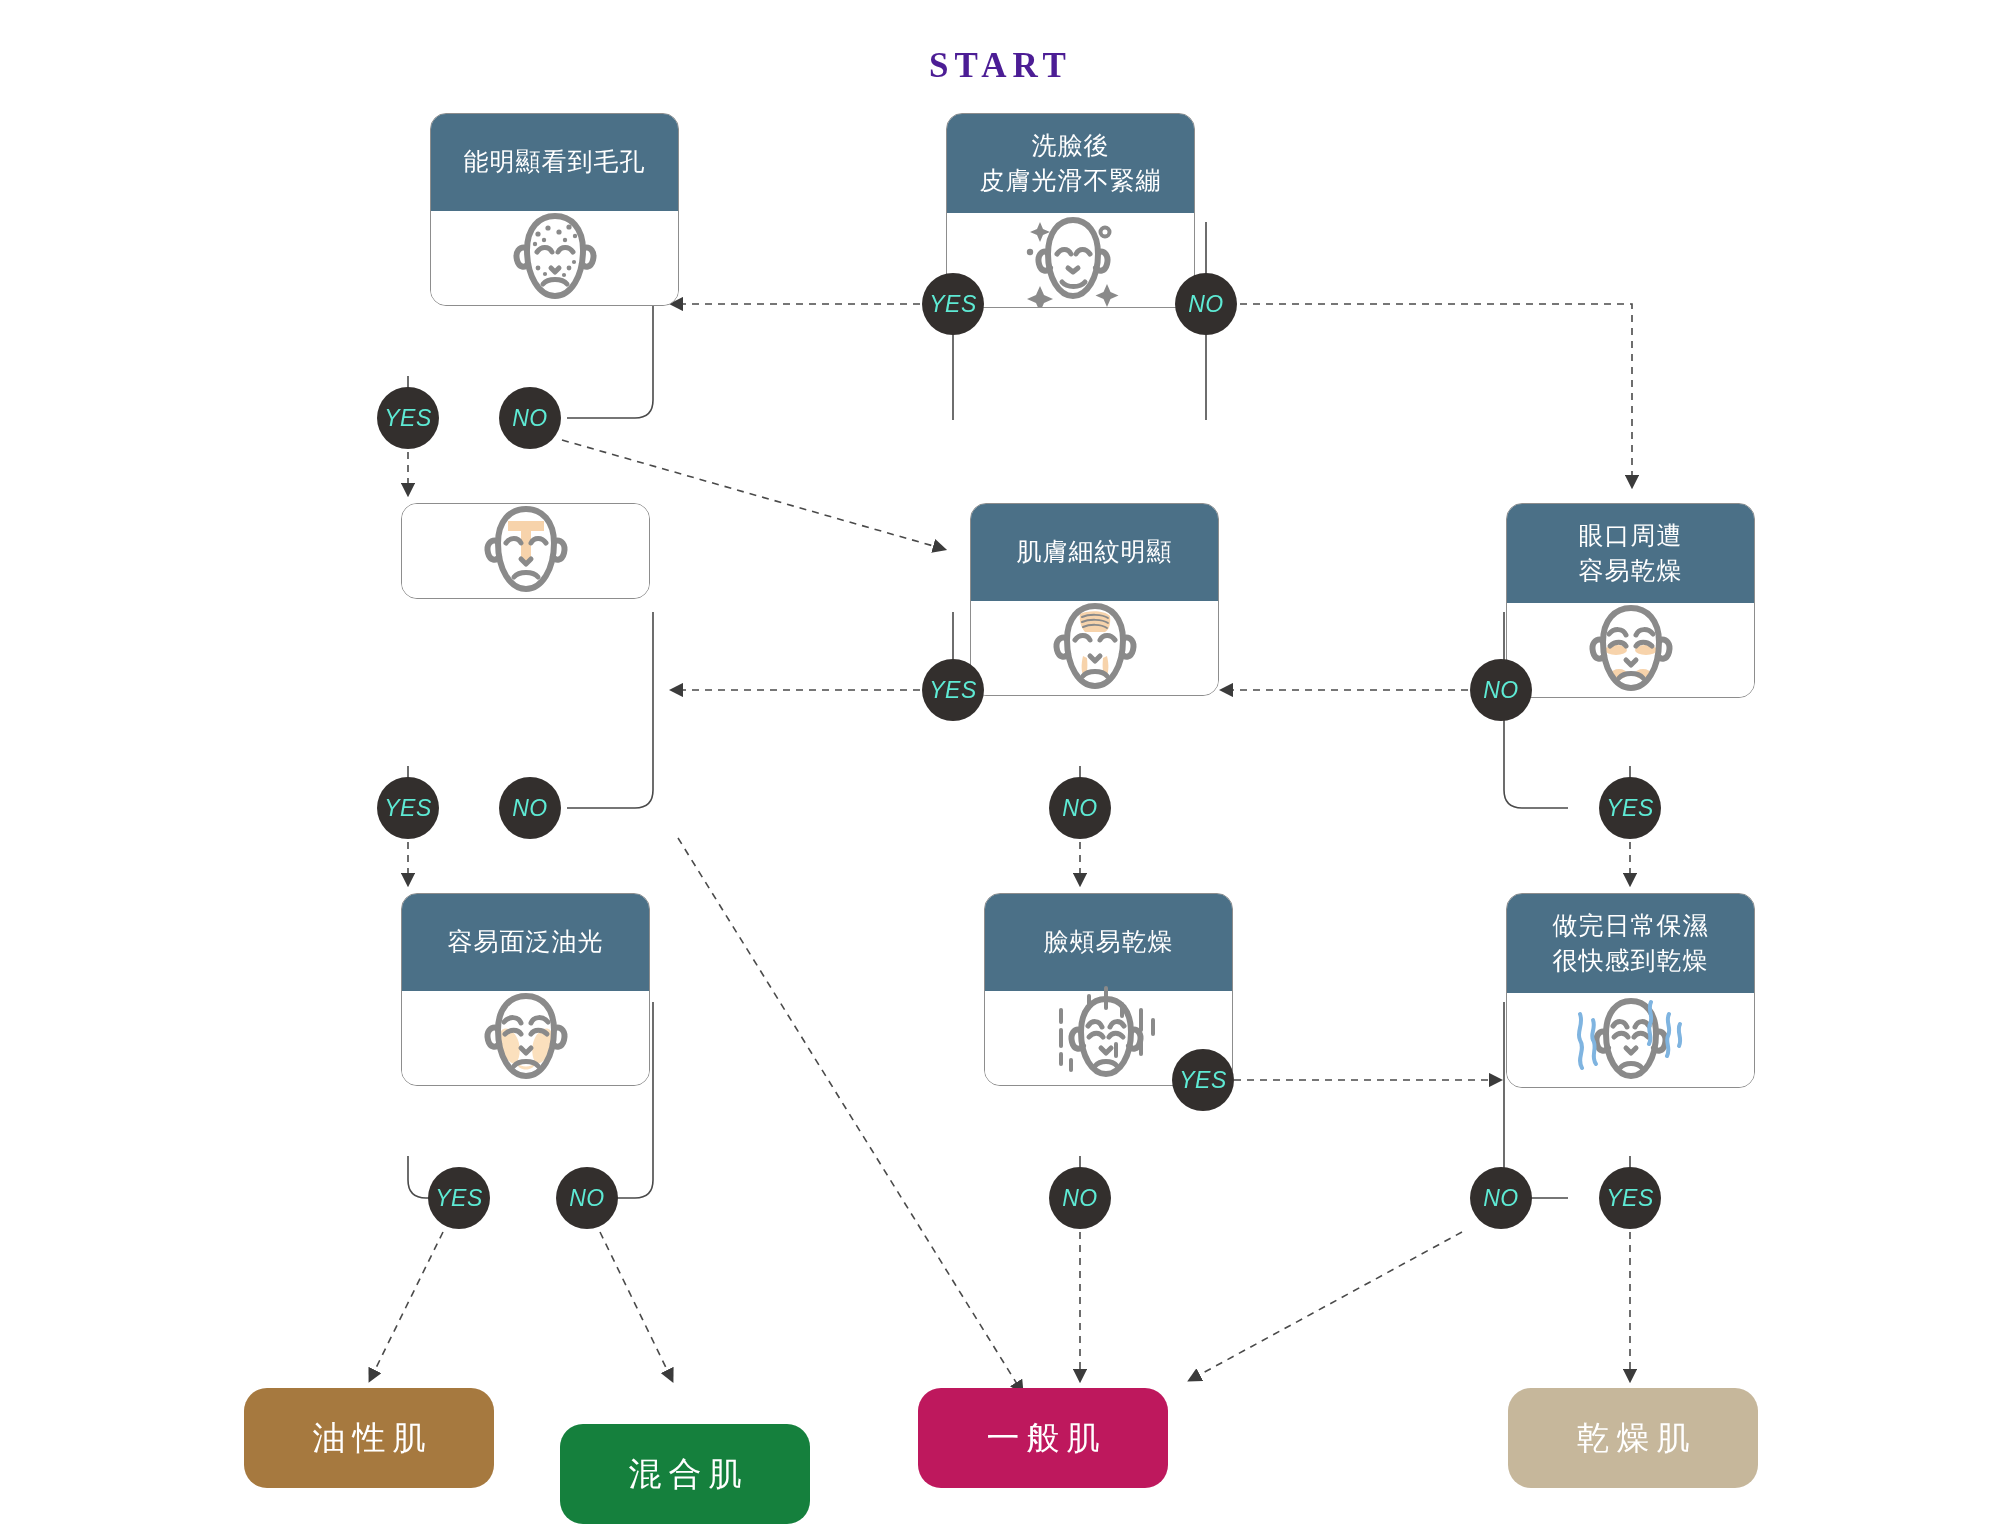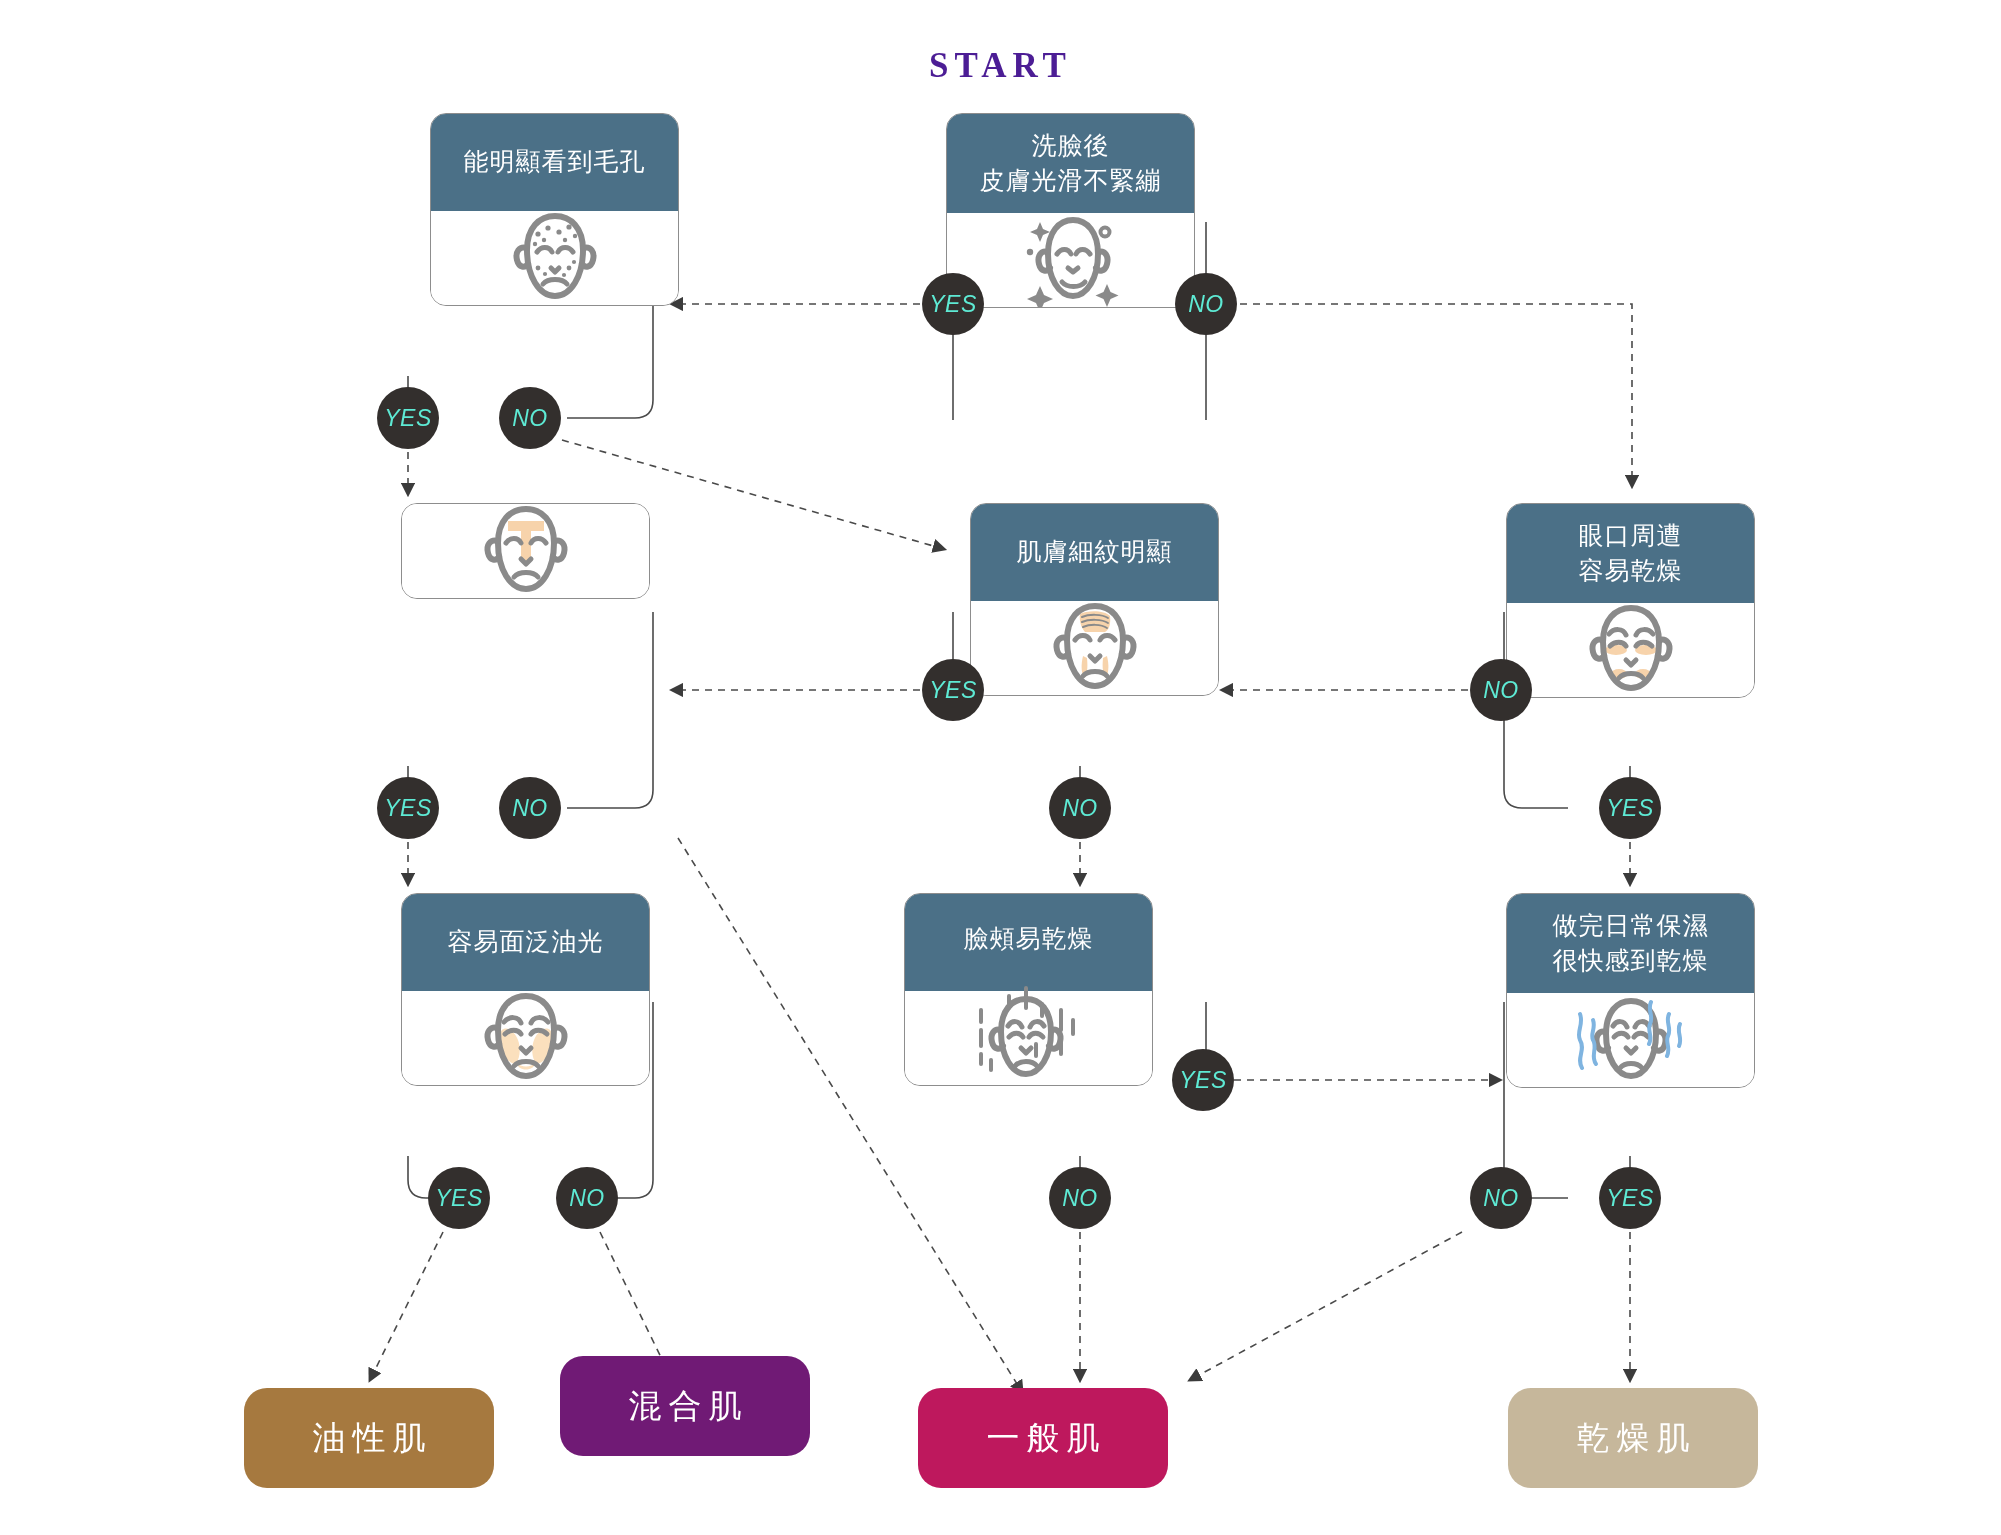--- a/index.html
+++ b/index.html
@@ -341,7 +341,7 @@
     </div>
   </div>
 
-  <div class="card" style="left:904px; top:893px;font-family:Liberation Mono, monospace;">
+  <div class="card" style="left:984px; top:893px;">
     <div class="card-head">
       <span style="white-space:pre-line">臉頰易乾燥</span>
     </div>

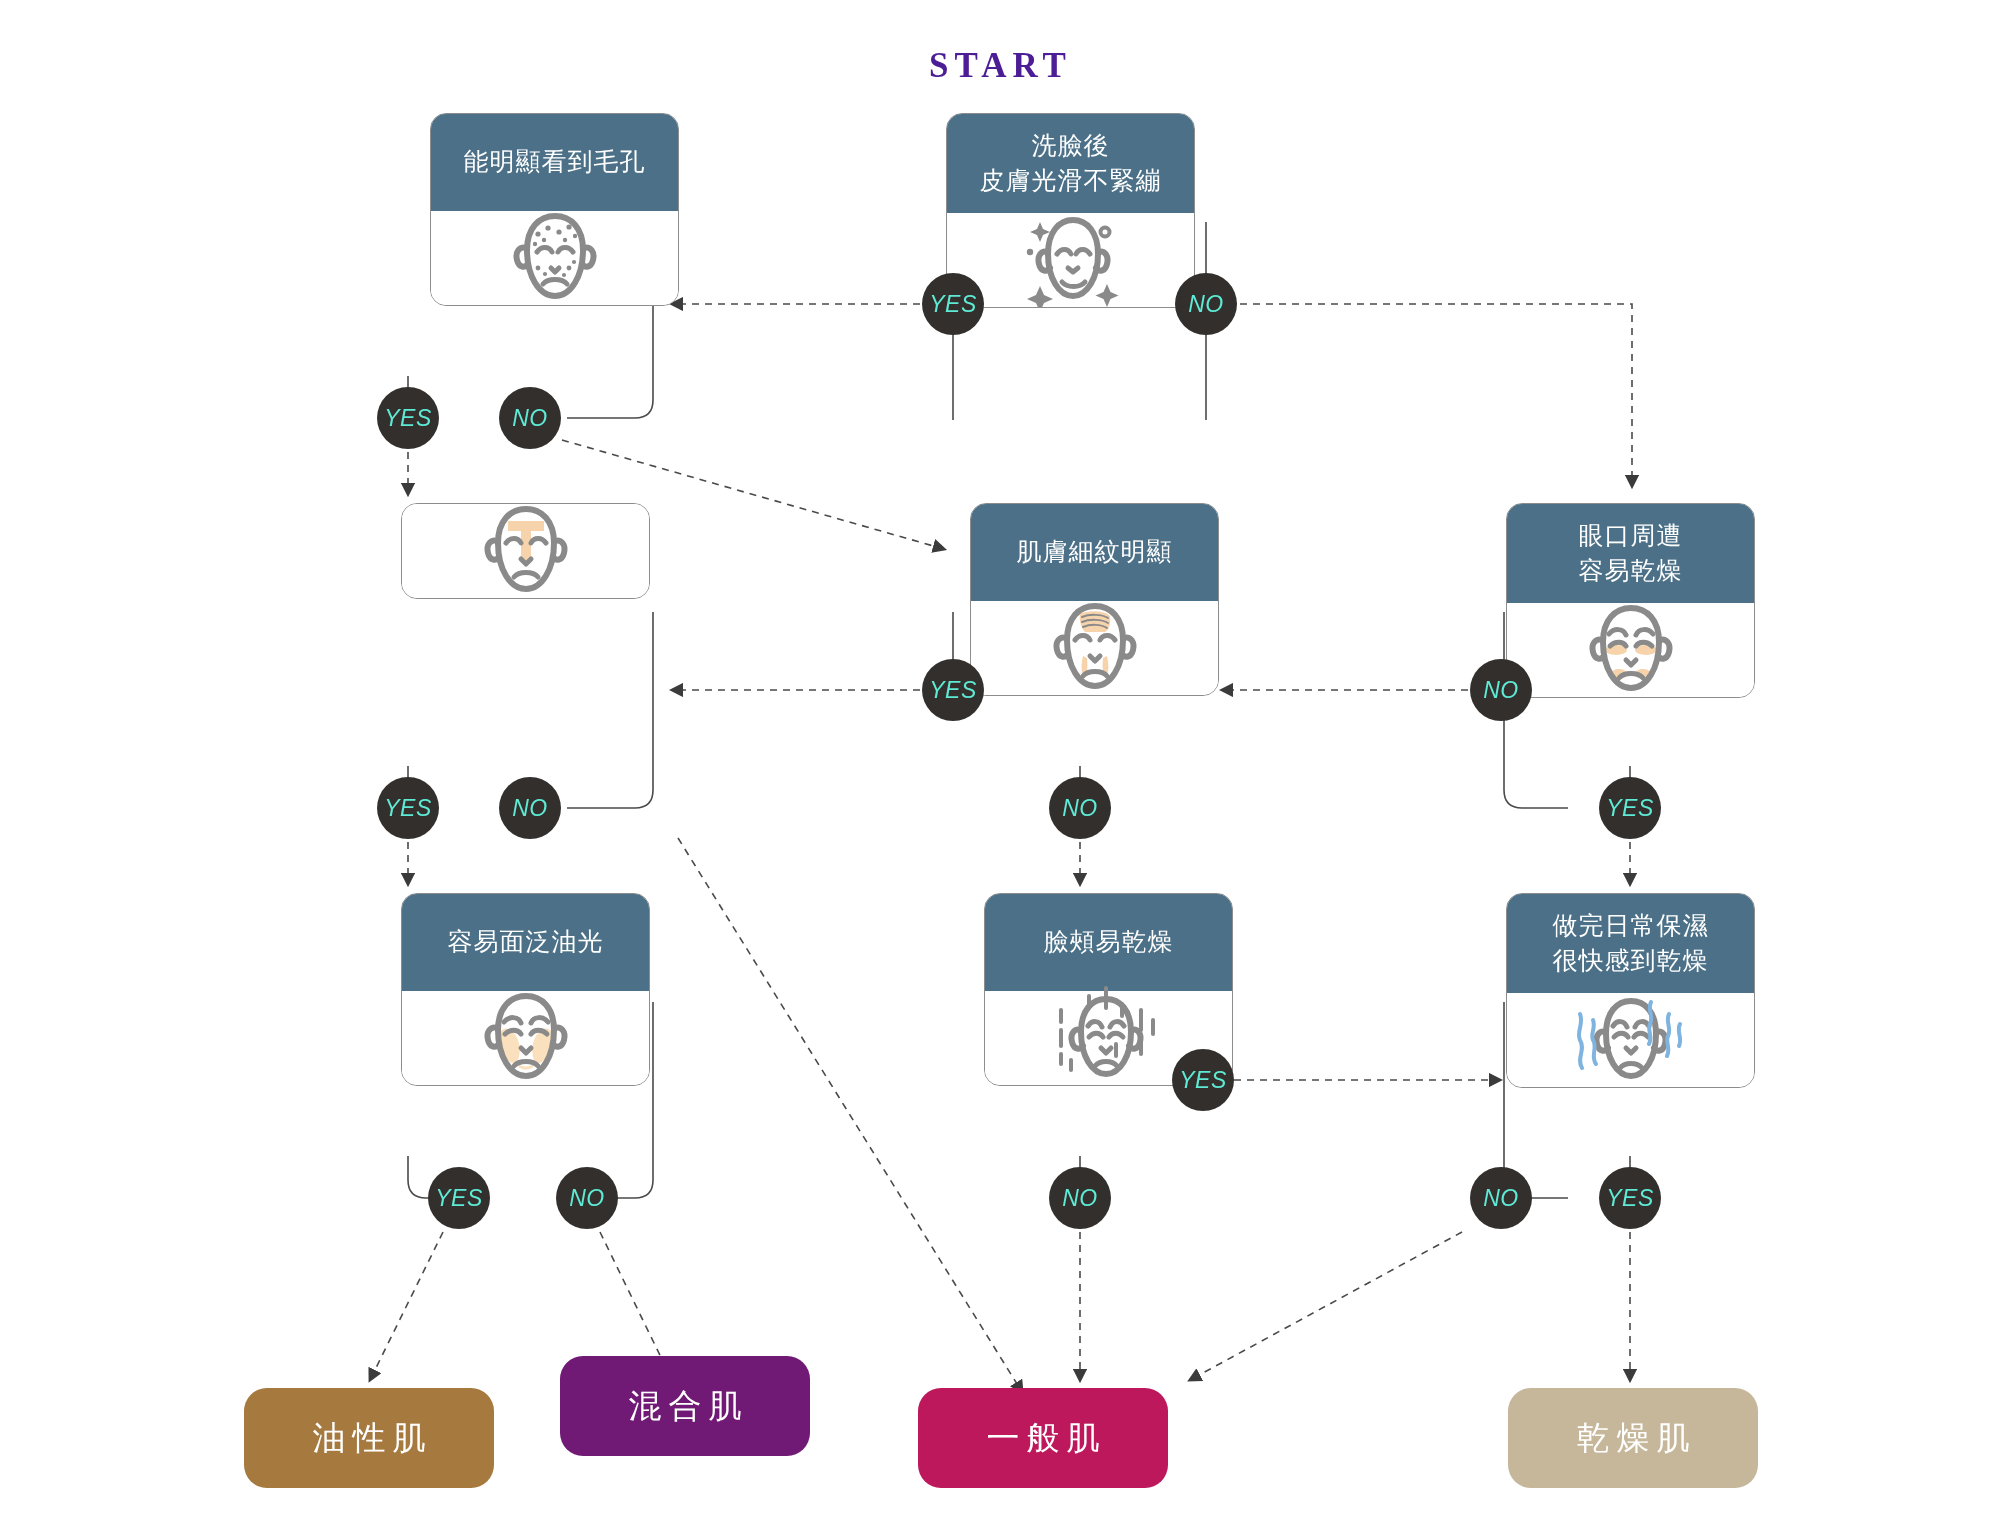--- a/index.html
+++ b/index.html
@@ -463,7 +463,7 @@
   <div class="result" style="left:244px; top:1388px; background:#a6793f;">
     <span>油性肌</span>
   </div>
-  <div class="result" style="left:560px; top:1356px; background:#701a75;">
+  <div class="result" style="left:560px; top:1424px; background:#15803d;">
     <span>混合肌</span>
   </div>
   <div class="result" style="left:918px; top:1388px; background:#be185d;">

